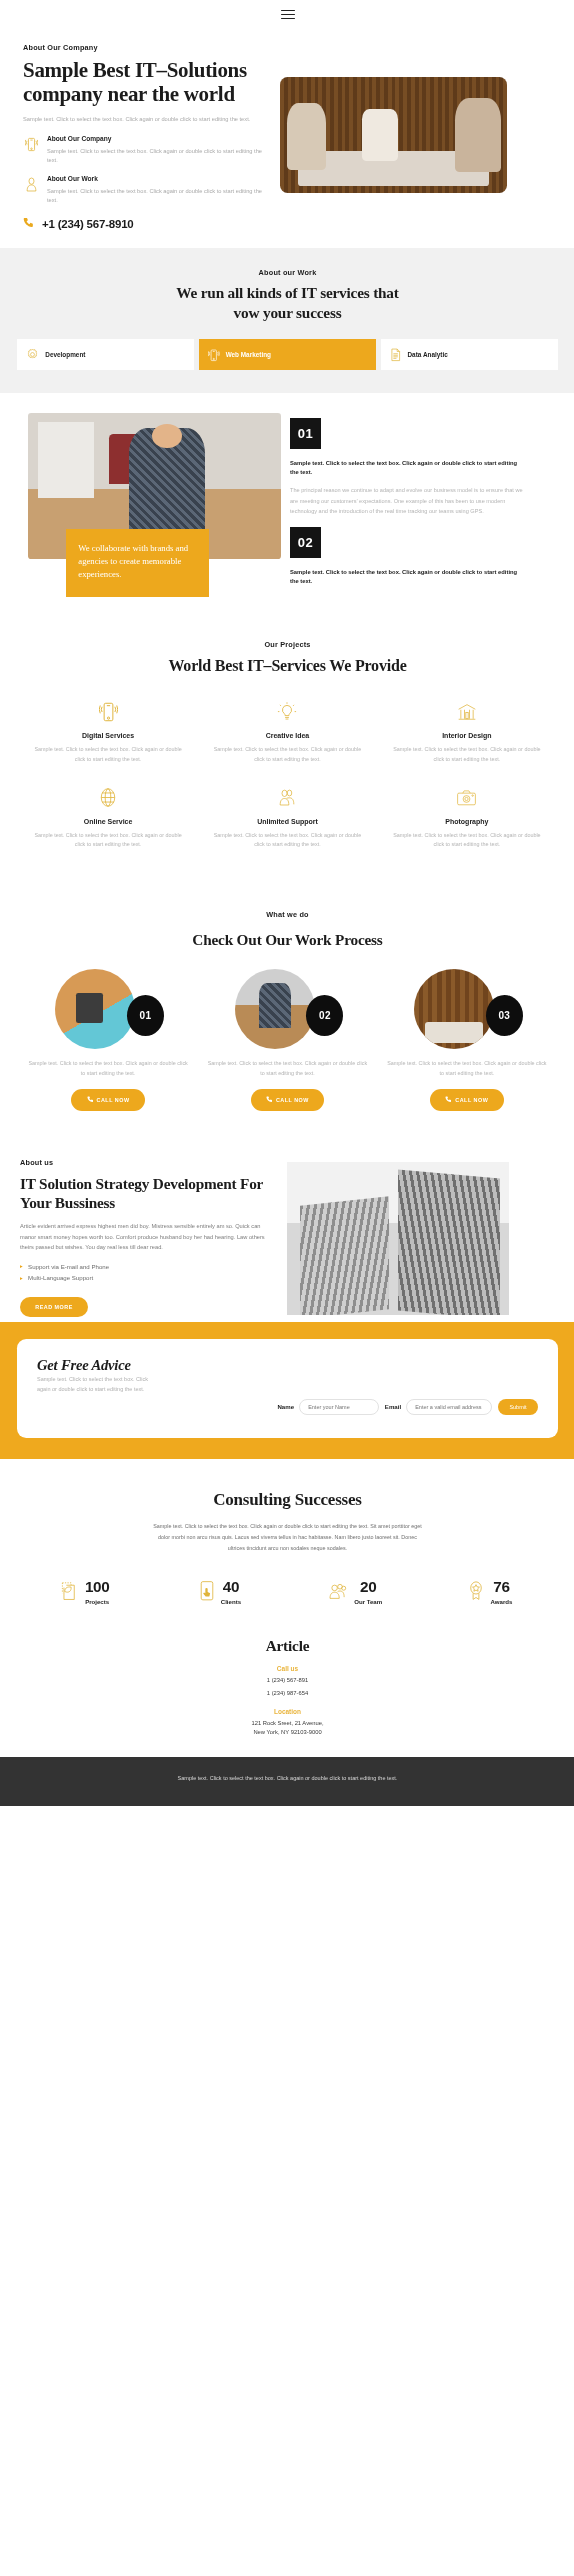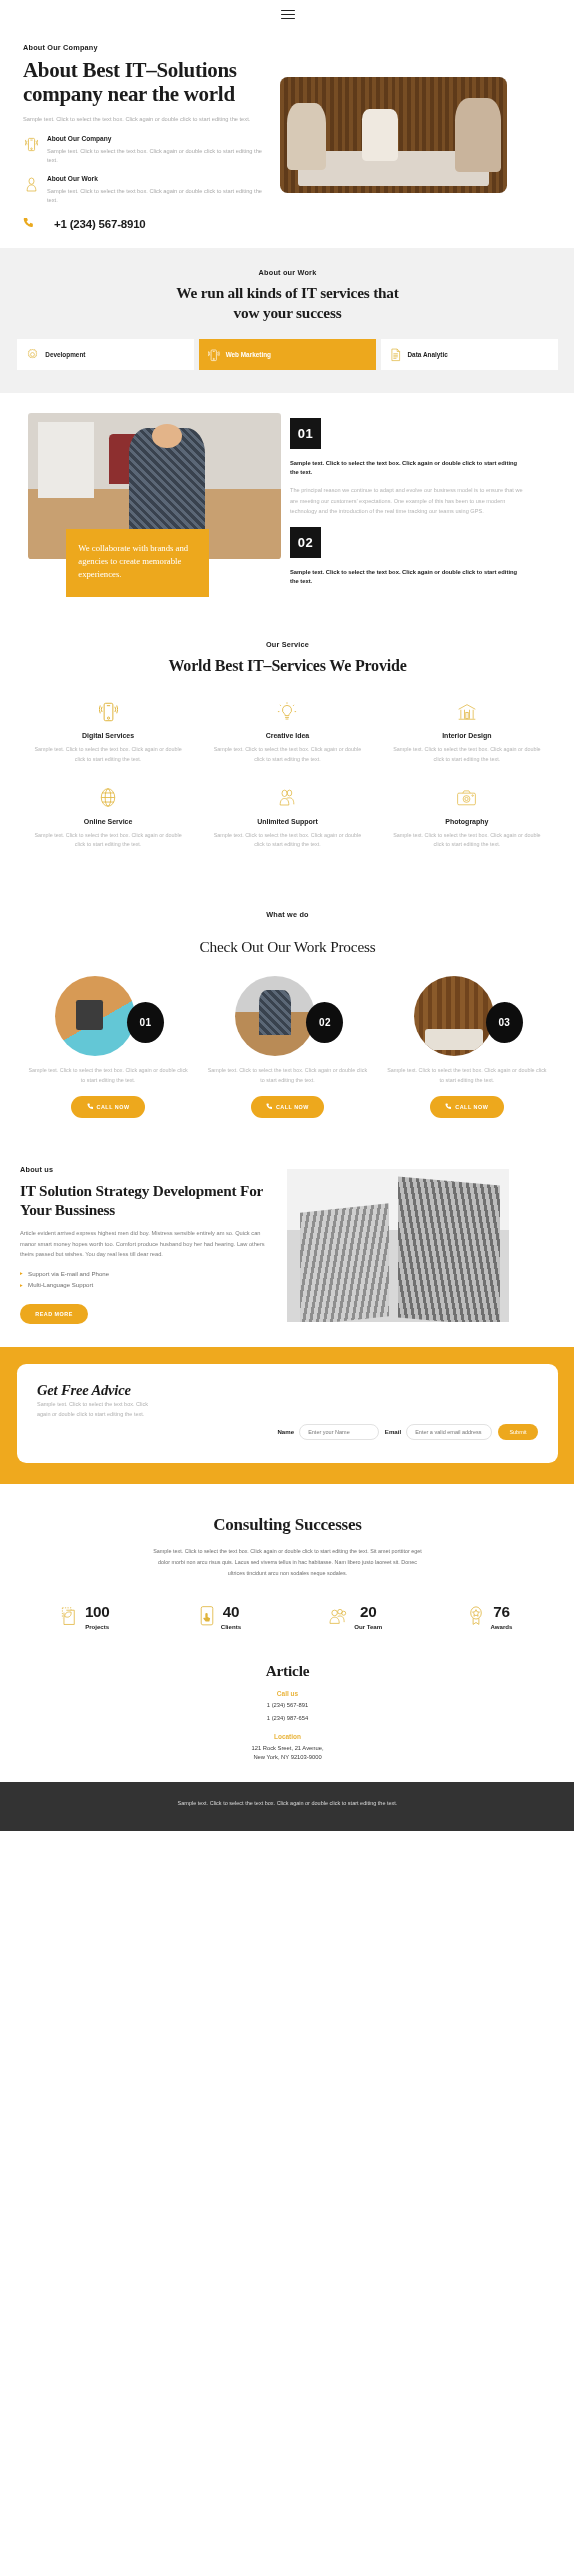--- a/index.html
+++ b/index.html
@@ -217,7 +217,7 @@
 <section class="hero">
   <div class="hero-left">
     <div class="eyebrow">About Our Company</div>
-    <h1 class="serif">About Best IT–Solutions company near the world</h1>
+    <h1 class="serif">Sample Best IT–Solutions company near the world</h1>
     <div class="muted">Sample text. Click to select the text box. Click again or double click to start editing the text.</div>
 
     <div class="feat-list">

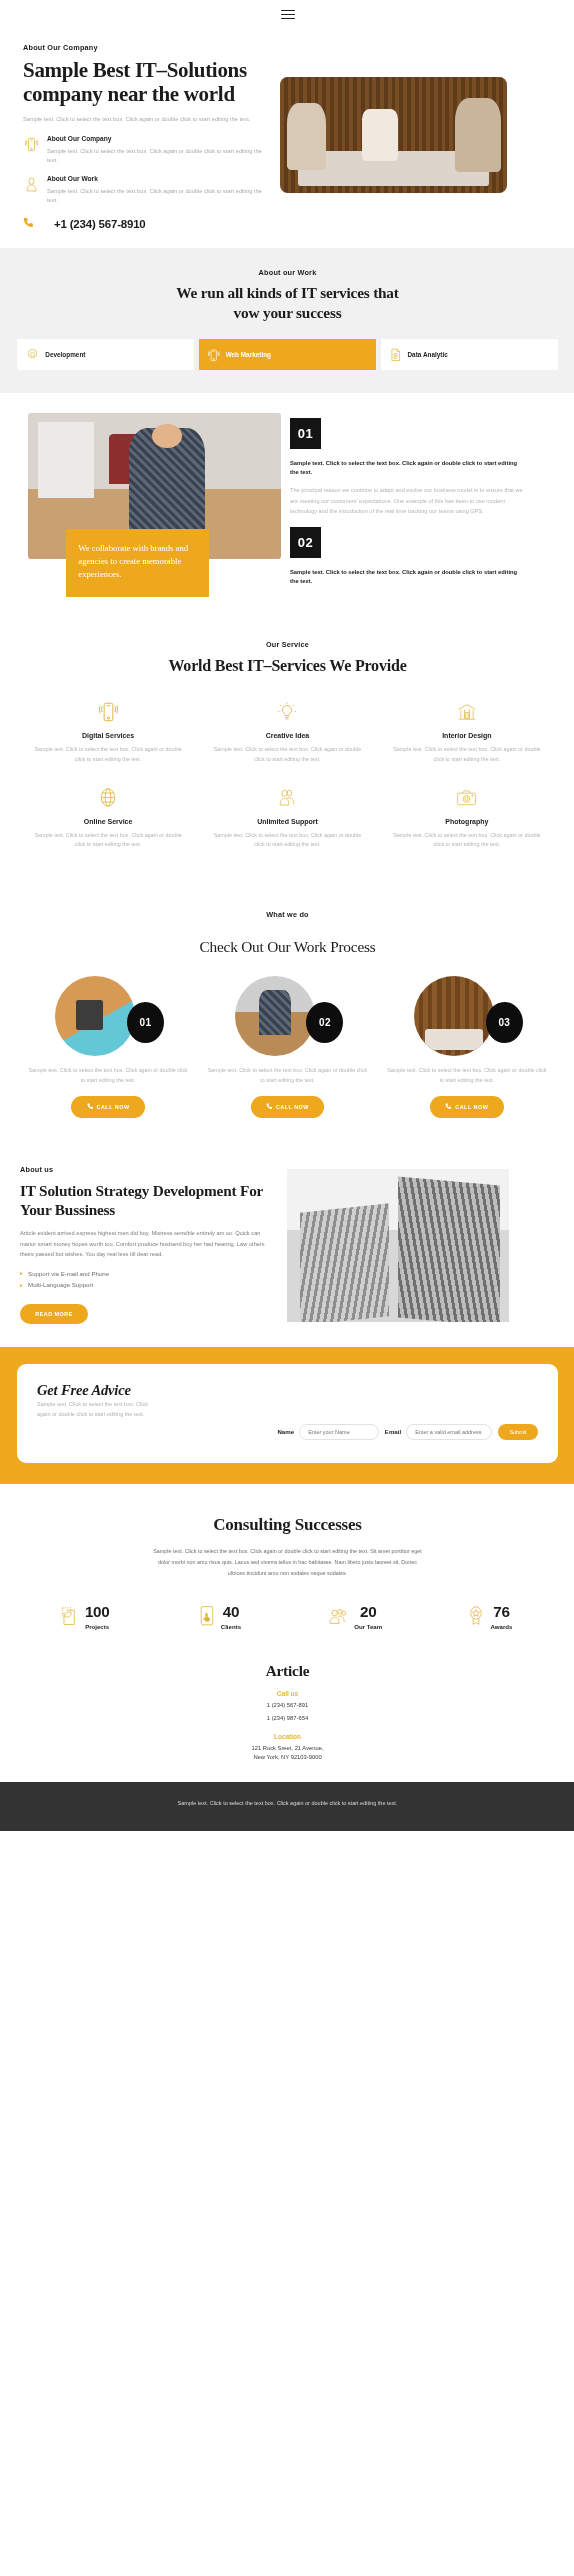--- a/index.html
+++ b/index.html
@@ -42,7 +42,7 @@
   .feat-ico { width: 17px; flex: 0 0 17px; color: #e0b43a; display:flex; align-items:flex-start; justify-content:center; padding-top:1.5px;}
   .feat-ico svg { display: block; }
   .feat-title { font-size: 6.6px; font-weight: 700; line-height: 1.4; margin-bottom: 3.1px; }
-  .phone-row { display: flex; align-items: center; gap: 21px; margin-top: 10.7px; }
+  .phone-row { display: flex; align-items: center; gap: 9px; margin-top: 10.7px; }
   .phone-row .ico { color: #eaa91e; }
   .phone-num { font-size: 11.5px; font-weight: 700; letter-spacing: -0.2px; }
   .hero-img {

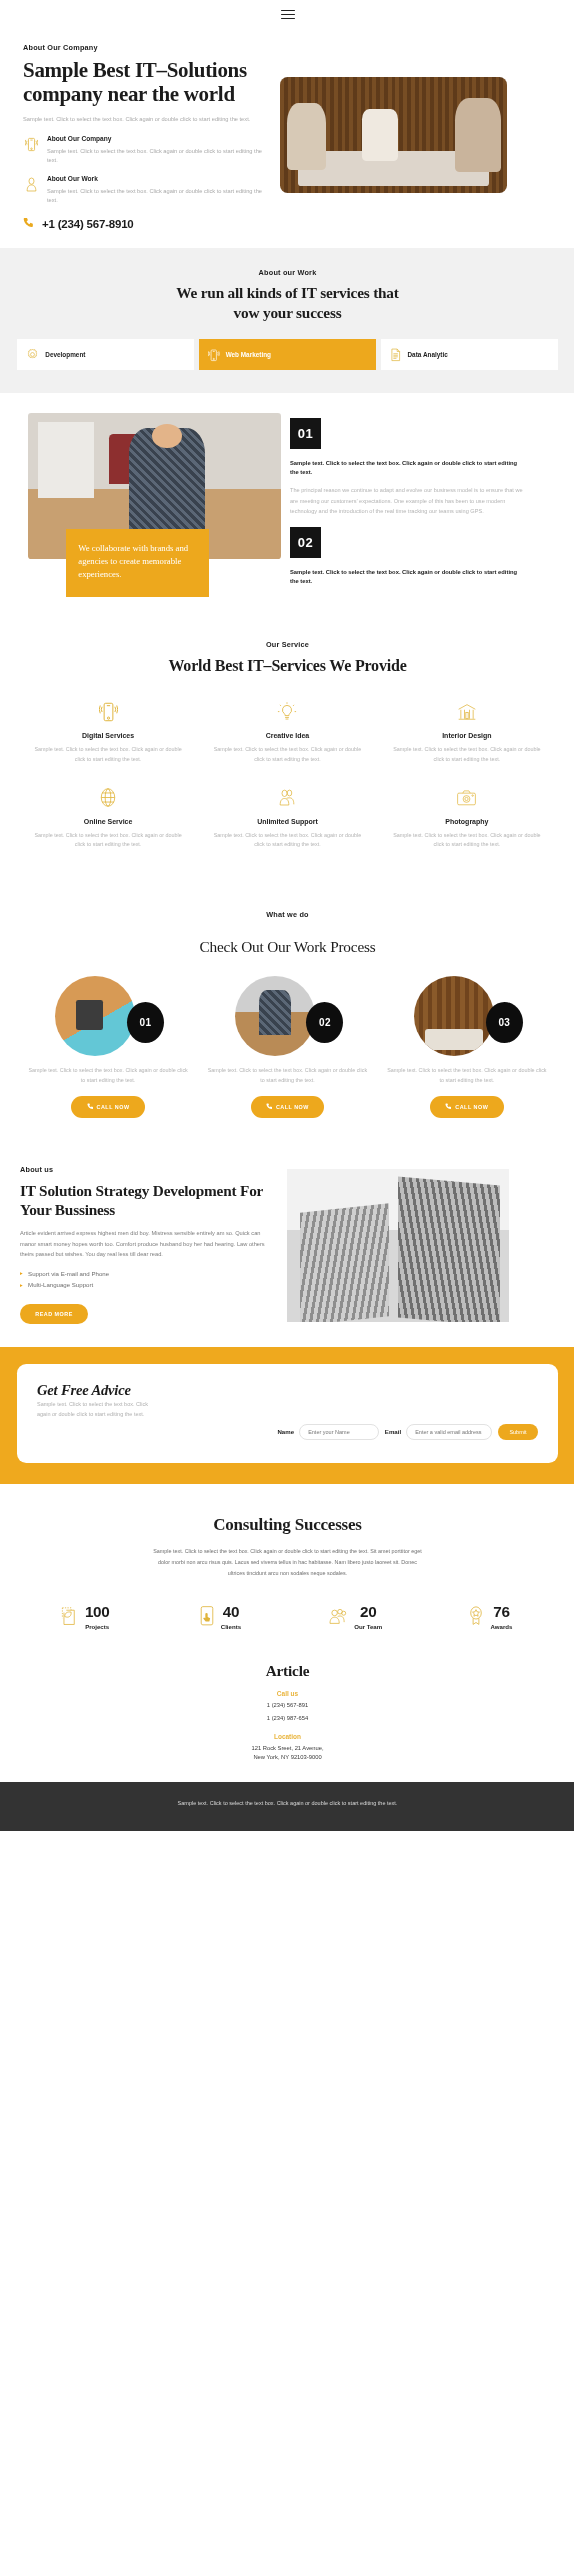--- a/index.html
+++ b/index.html
@@ -341,7 +341,7 @@
 </section>
 
 <section class="services">
-  <div class="eyebrow">Our Service</div>
+  <div class="eyebrow">Our Projects</div>
   <h2 class="serif">World Best IT–Services We Provide</h2>
 
   <div class="sgrid">

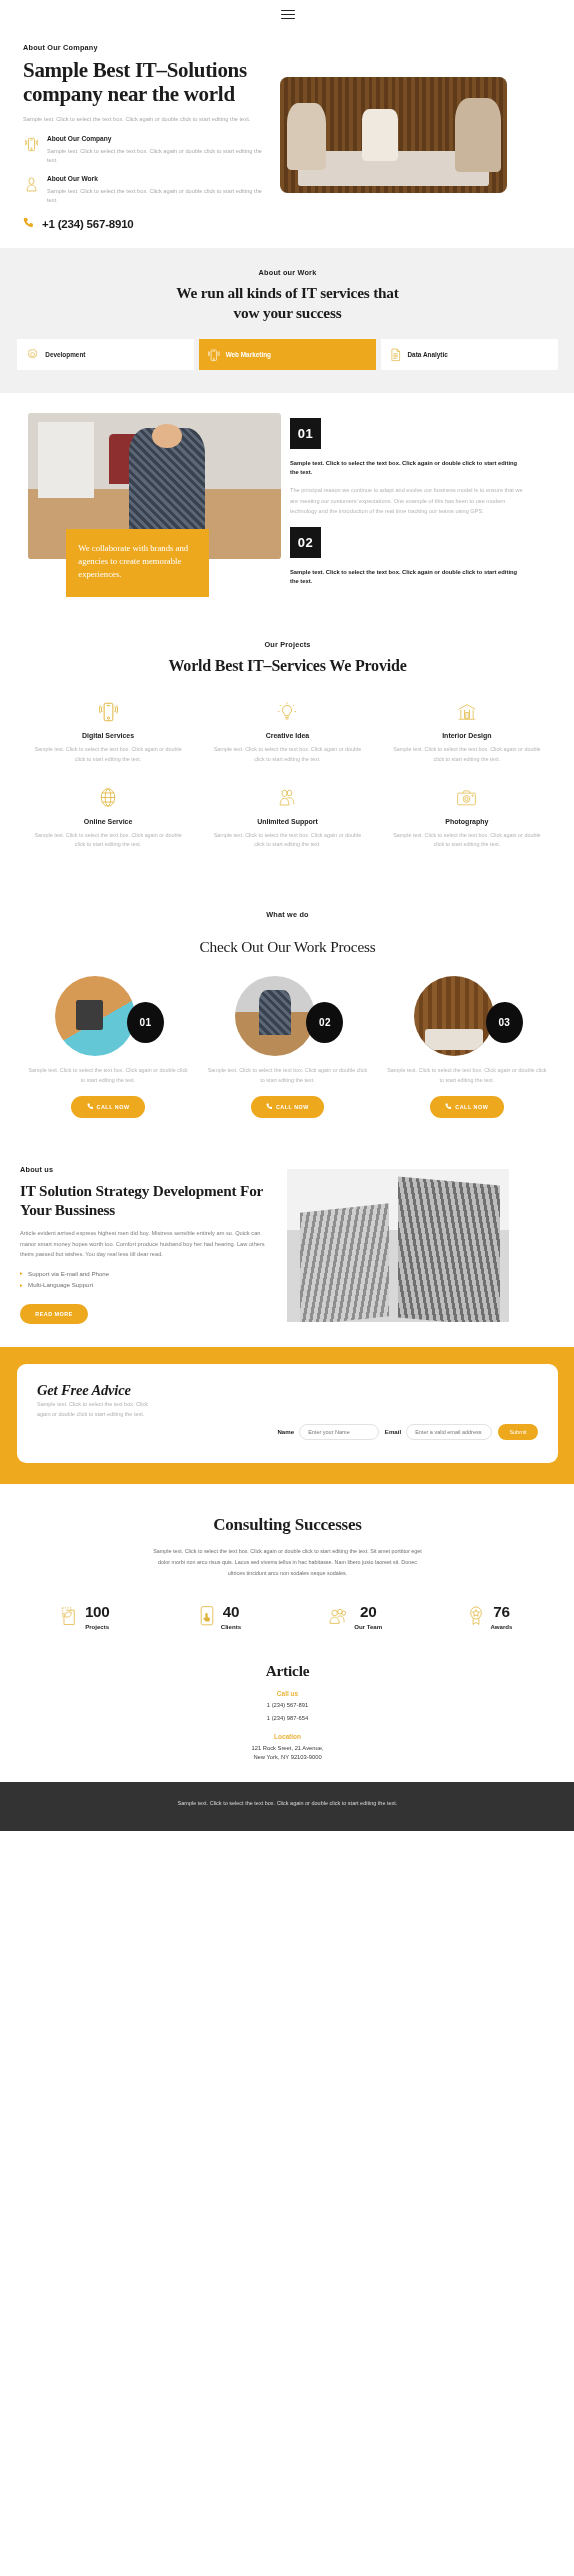--- a/index.html
+++ b/index.html
@@ -115,7 +115,7 @@
   
   .process { padding: 24.5px 0 10.7px 0; text-align: center; }
   .process h2 {
-    font-family: "Liberation Serif", serif; font-size: 15.3px; font-weight: 400; margin-top: 19px; letter-spacing:-0.2px;
+    font-family: "Liberation Serif", serif; font-size: 15.3px; font-weight: 700; margin-top: 12px; letter-spacing:-0.2px;
   }
   .pgrid { display: flex; padding: 20px 18.4px 0 18.4px; }
   .pcell { width: 33.333%; padding: 0 9.2px; text-align: center; }

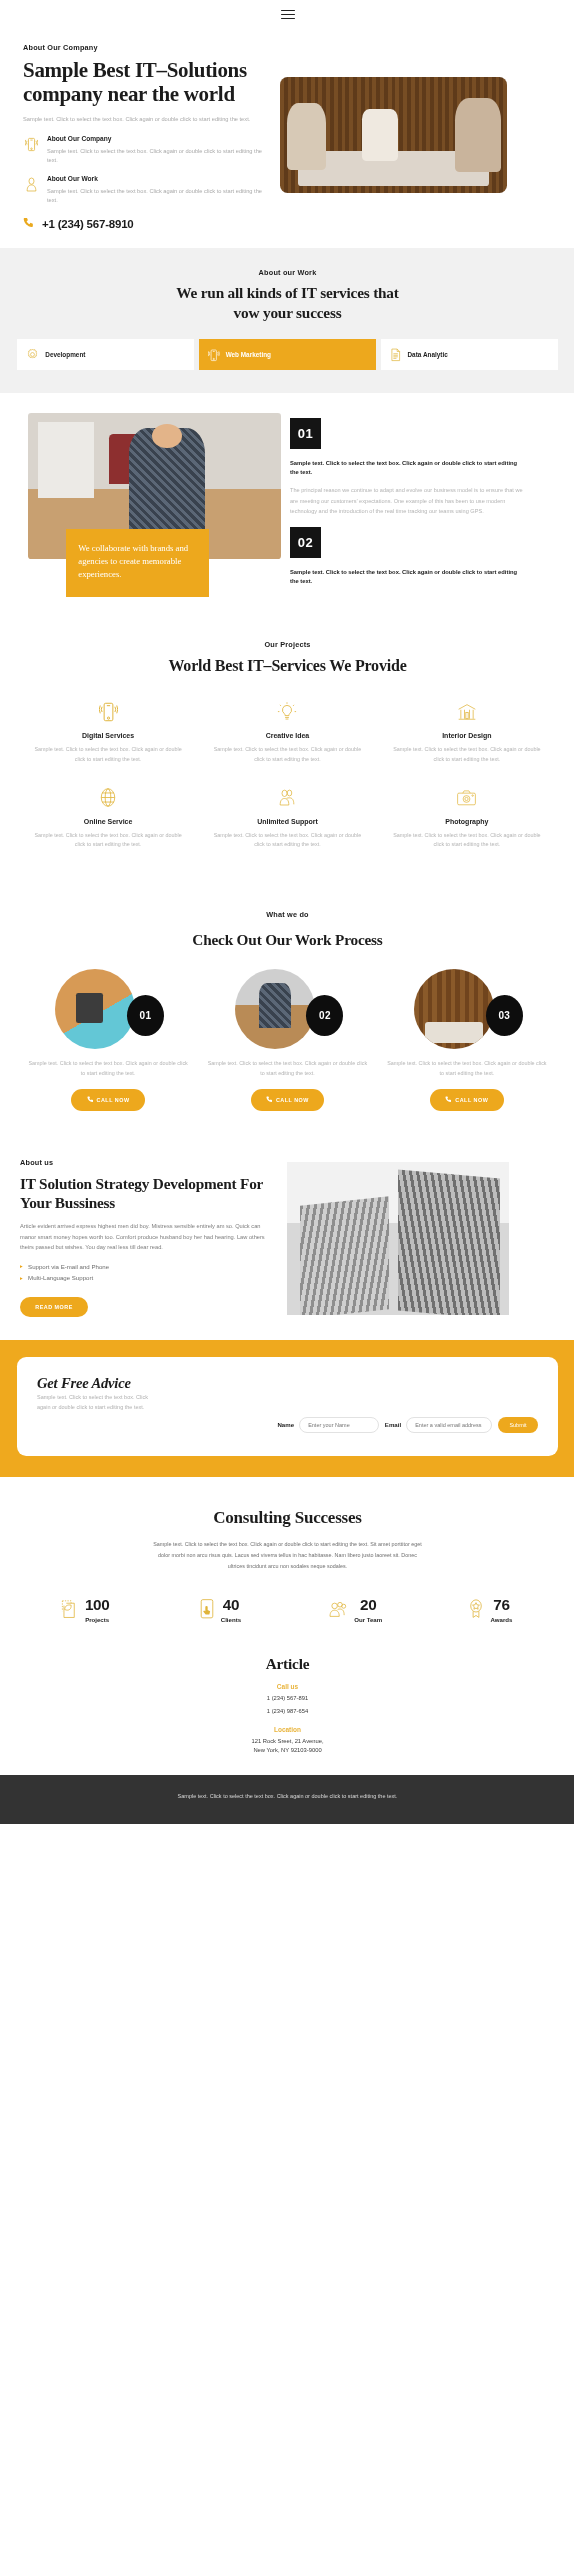--- a/index.html
+++ b/index.html
@@ -143,7 +143,7 @@
   }
 
   
-  .about { display: flex; gap: 14px; padding: 37px 20px 23px 20px; }
+  .about { display: flex; gap: 14px; padding: 37px 20px 5px 20px; }
   .about-left { width: 253px; }
   .about h2 {
     font-family: "Liberation Serif", serif; font-size: 15.3px; font-weight: 700; line-height: 1.2;

